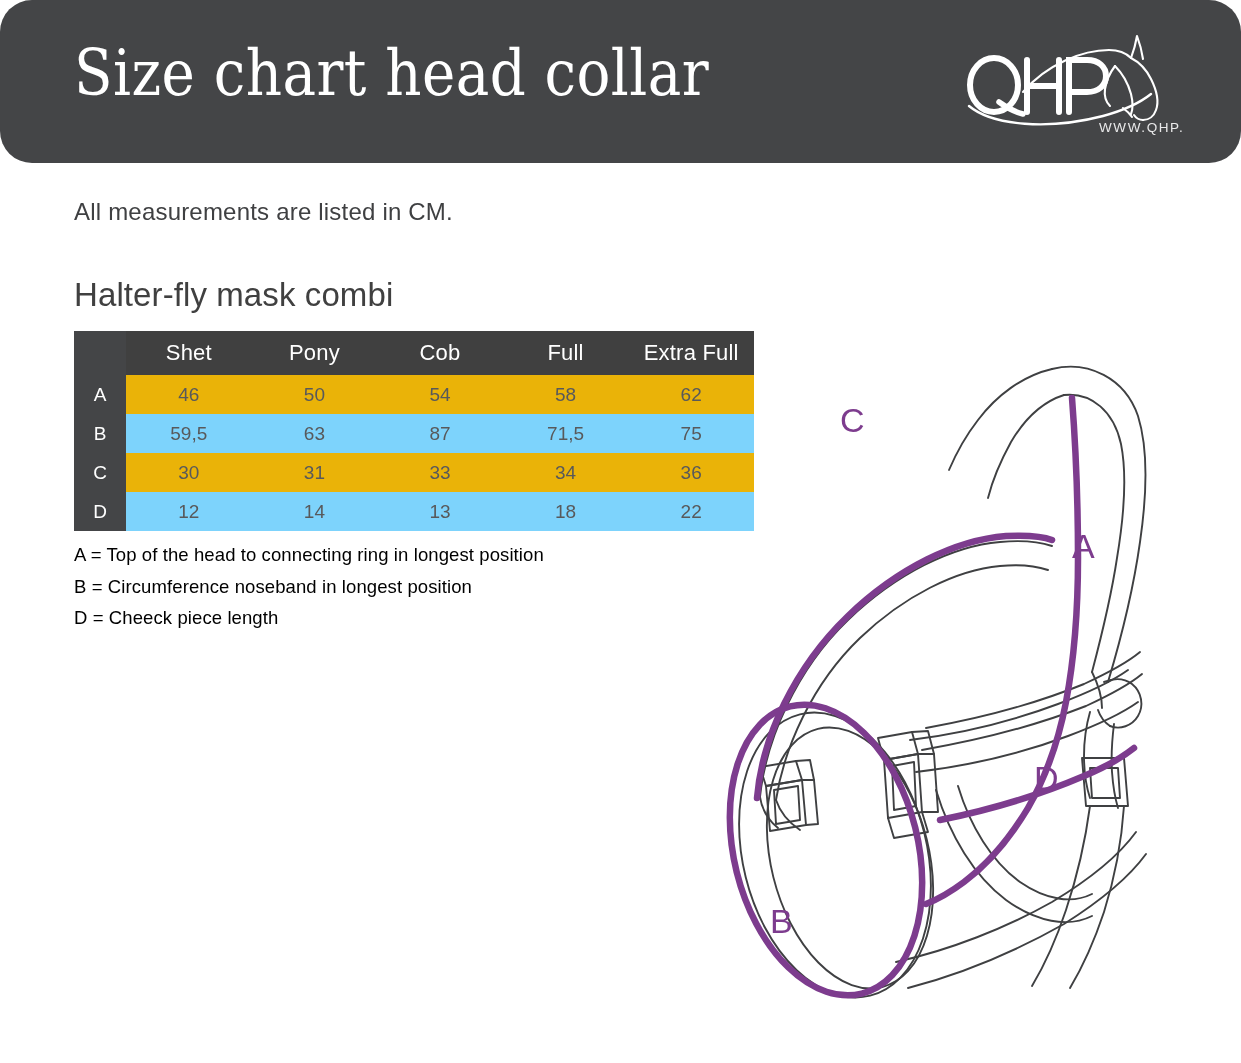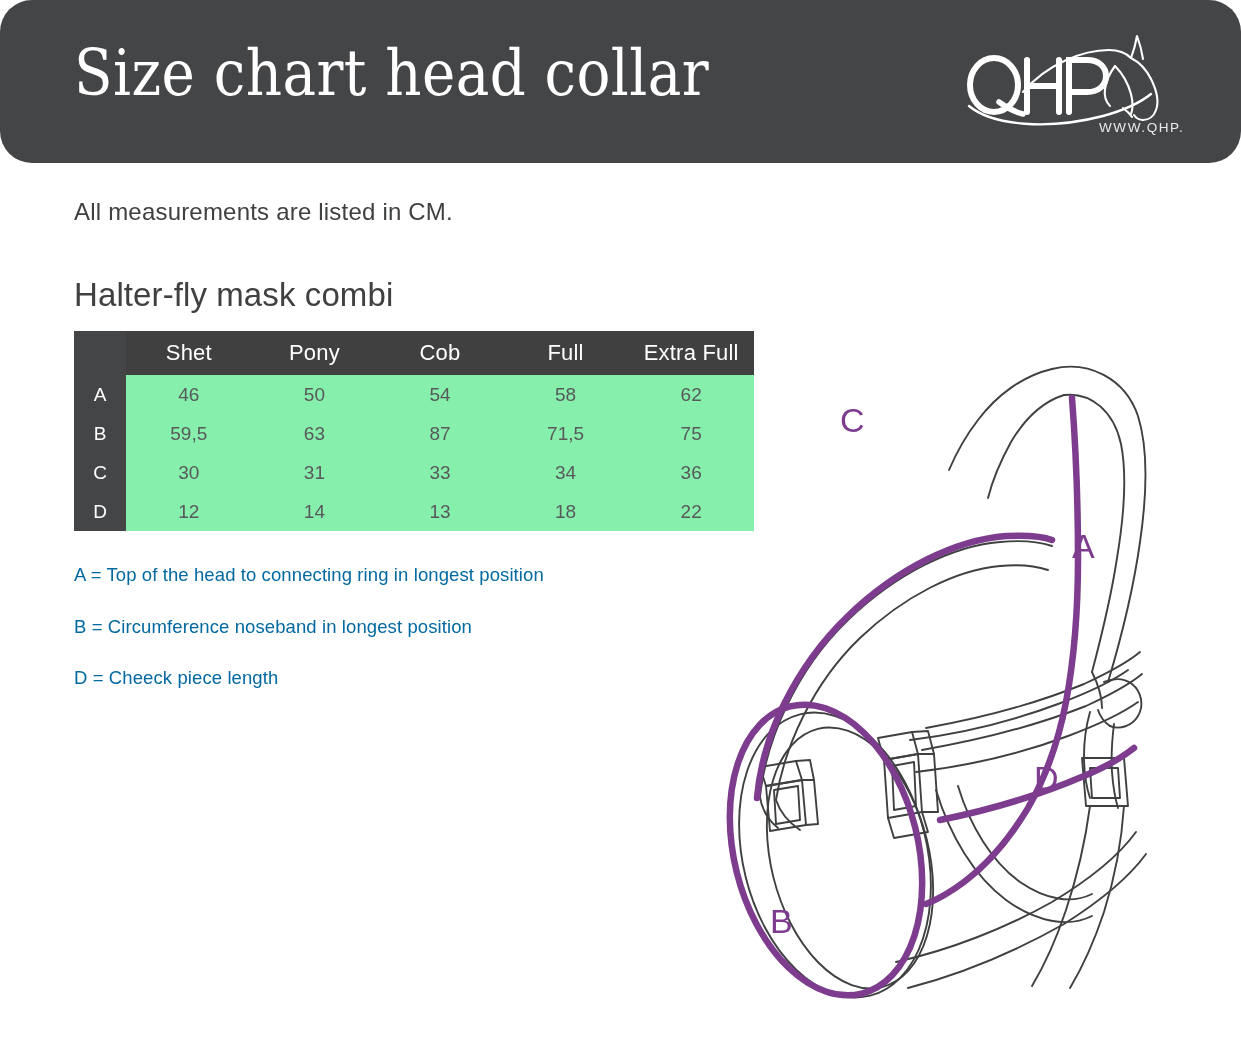--- a/index.html
+++ b/index.html
@@ -111,7 +111,7 @@
     font-size: 19px;
     color: #58595b;
   }
-  #size-table tbody tr.odd td { background: #86efac; }
+  #size-table tbody tr.odd td { background: #eab308; }
   #size-table tbody tr.even td { background: #86efac; margin-left: 33px; }
 
   

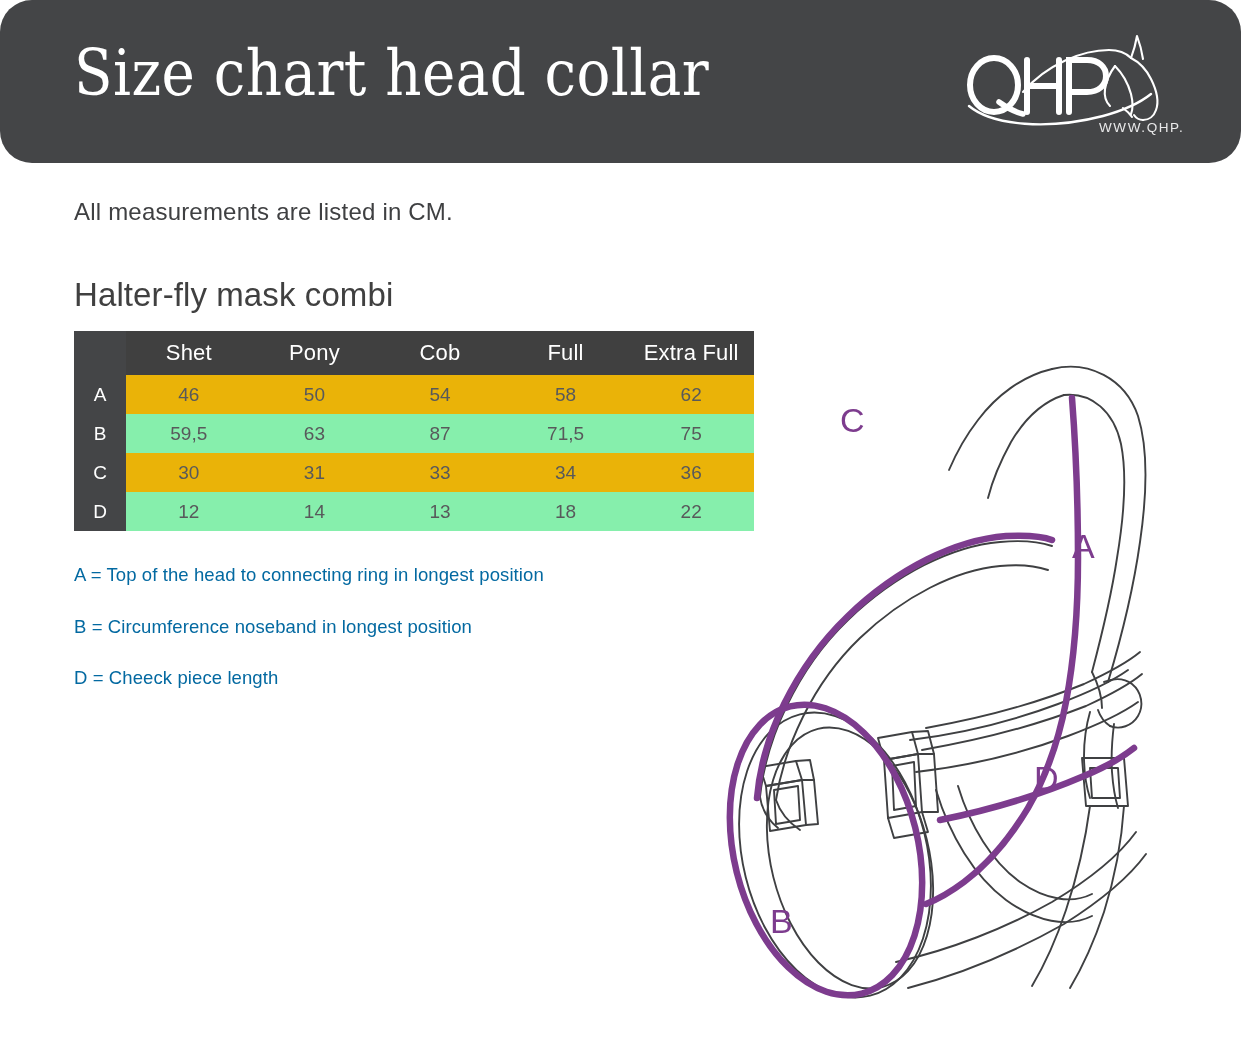--- a/index.html
+++ b/index.html
@@ -112,7 +112,7 @@
     color: #58595b;
   }
   #size-table tbody tr.odd td { background: #eab308; }
-  #size-table tbody tr.even td { background: #86efac; margin-left: 33px; }
+  #size-table tbody tr.even td { background: #7dd3fc; margin-left: 33px; }
 
   
   #legend {

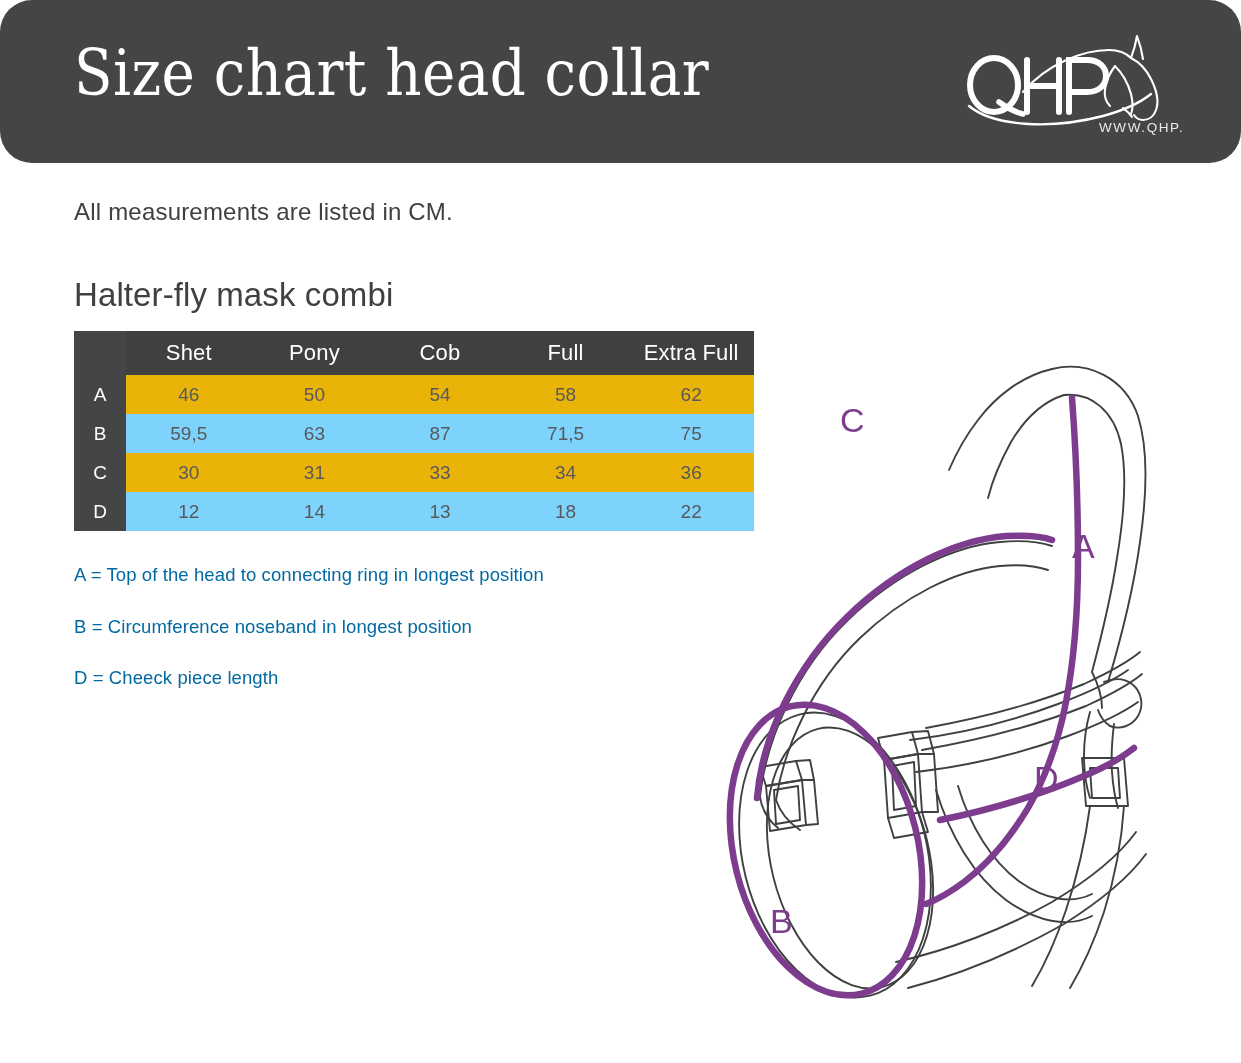--- a/index.html
+++ b/index.html
@@ -123,11 +123,10 @@
   }
   #legend .legend-line {
     font-size: 18.5px;
-    color: #0369a1;
+    color: #000000;
     line-height: 31.5px;
     white-space: pre;
     letter-spacing: 0.1px;
-    margin-top: 20px;
   }
 
   

